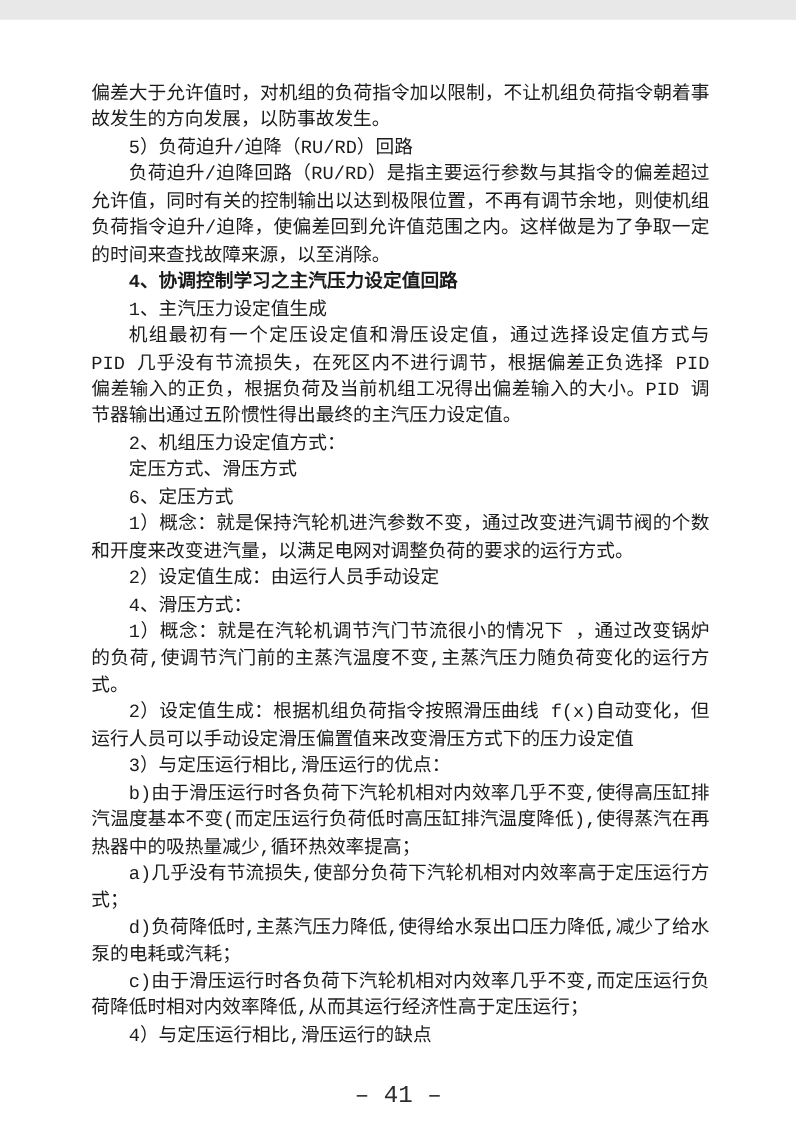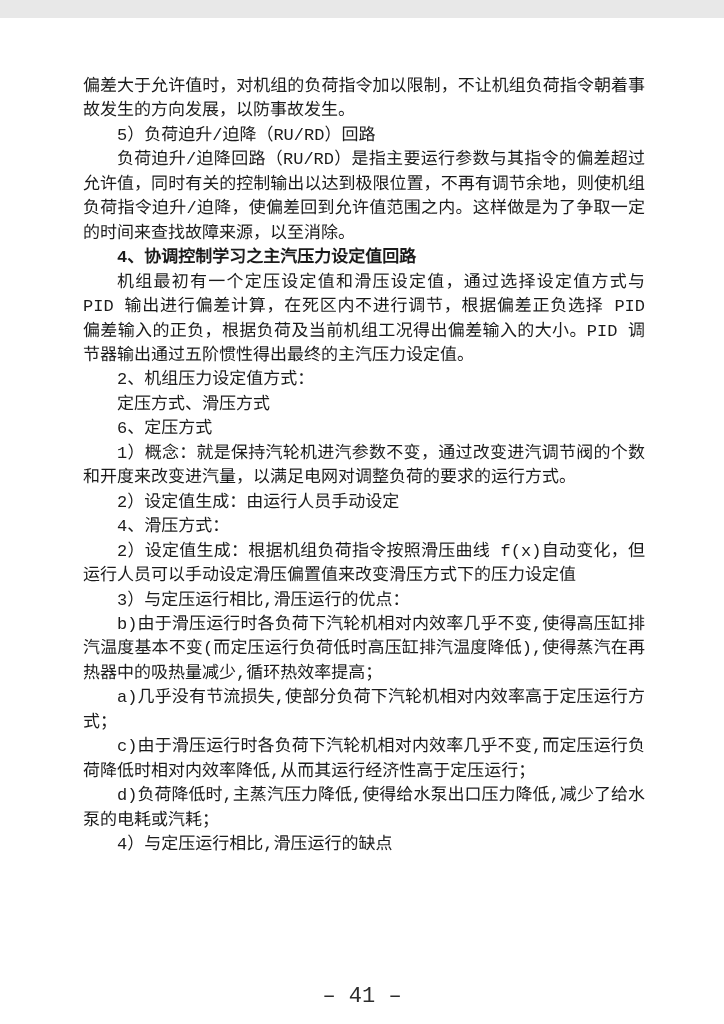--- a/index.html
+++ b/index.html
@@ -57,6 +57,7 @@
     <p>5）负荷迫升/迫降（RU/RD）回路</p>
     <p>负荷迫升/迫降回路（RU/RD）是指主要运行参数与其指令的偏差超过允许值，同时有关的控制输出以达到极限位置，不再有调节余地，则使机组负荷指令迫升/迫降，使偏差回到允许值范围之内。这样做是为了争取一定的时间来查找故障来源，以至消除。</p>
     <p class="bold">4、协调控制学习之主汽压力设定值回路</p>
+    <p>1、主汽压力设定值生成</p>
     <p>机组最初有一个定压设定值和滑压设定值，通过选择设定值方式与 PID 输出进行偏差计算，在死区内不进行调节，根据偏差正负选择 PID 偏差输入的正负，根据负荷及当前机组工况得出偏差输入的大小。PID 调节器输出通过五阶惯性得出最终的主汽压力设定值。</p>
     <p>2、机组压力设定值方式：</p>
     <p>定压方式、滑压方式</p>

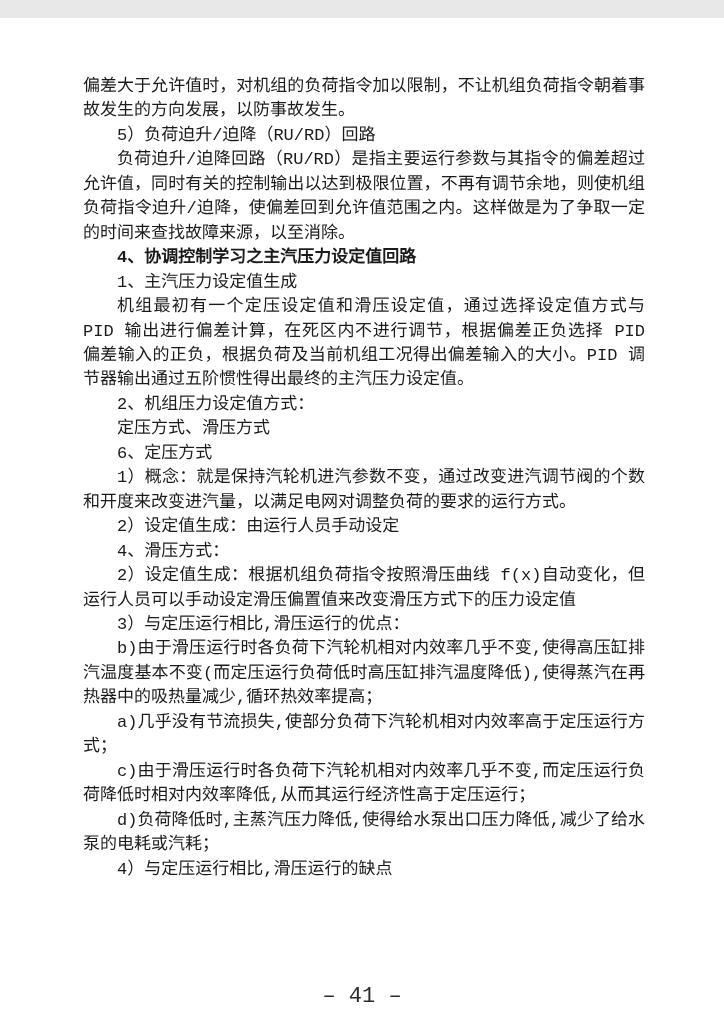--- a/index.html
+++ b/index.html
@@ -58,7 +58,7 @@
     <p>负荷迫升/迫降回路（RU/RD）是指主要运行参数与其指令的偏差超过允许值，同时有关的控制输出以达到极限位置，不再有调节余地，则使机组负荷指令迫升/迫降，使偏差回到允许值范围之内。这样做是为了争取一定的时间来查找故障来源，以至消除。</p>
     <p class="bold">4、协调控制学习之主汽压力设定值回路</p>
     <p>1、主汽压力设定值生成</p>
-    <p>机组最初有一个定压设定值和滑压设定值，通过选择设定值方式与 PID 输出进行偏差计算，在死区内不进行调节，根据偏差正负选择 PID 偏差输入的正负，根据负荷及当前机组工况得出偏差输入的大小。PID 调节器输出通过五阶惯性得出最终的主汽压力设定值。</p>
+    <p>机组最初有一个定压设定值和滑压设定值，通过选择设定值方式与 PID 几乎没有节流损失，在死区内不进行调节，根据偏差正负选择 PID 偏差输入的正负，根据负荷及当前机组工况得出偏差输入的大小。PID 调节器输出通过五阶惯性得出最终的主汽压力设定值。</p>
     <p>2、机组压力设定值方式：</p>
     <p>定压方式、滑压方式</p>
     <p>6、定压方式</p>

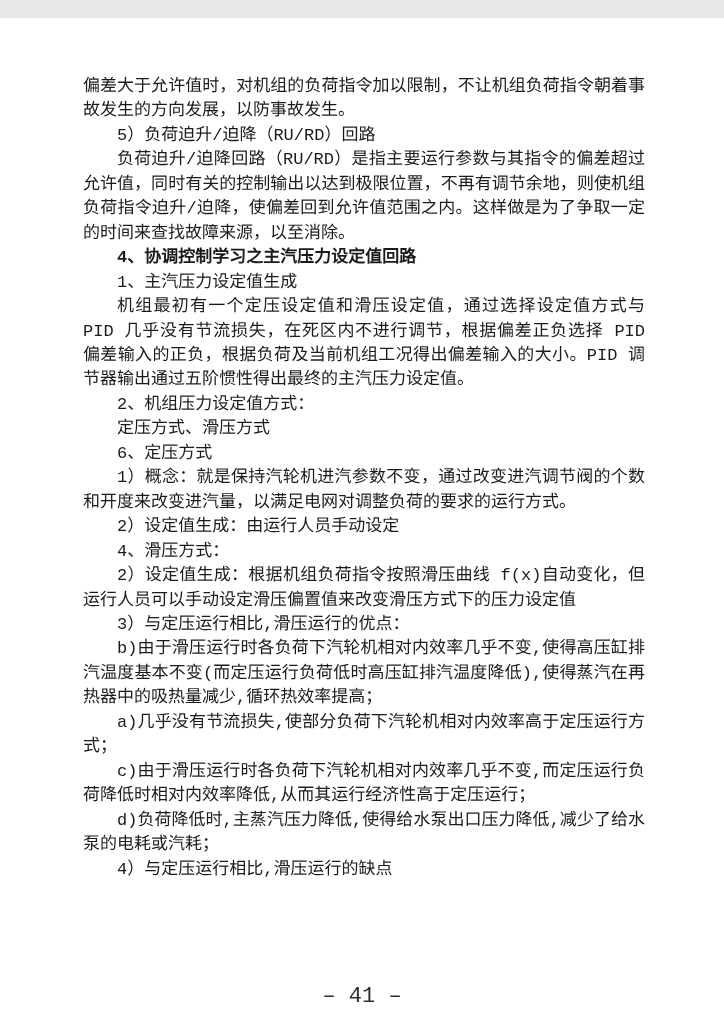--- a/index.html
+++ b/index.html
@@ -65,6 +65,7 @@
     <p>1）概念：就是保持汽轮机进汽参数不变，通过改变进汽调节阀的个数和开度来改变进汽量，以满足电网对调整负荷的要求的运行方式。</p>
     <p>2）设定值生成：由运行人员手动设定</p>
     <p>4、滑压方式：</p>
+    <p>1）概念：就是在汽轮机调节汽门节流很小的情况下 ，通过改变锅炉的负荷,使调节汽门前的主蒸汽温度不变,主蒸汽压力随负荷变化的运行方式。</p>
     <p>2）设定值生成：根据机组负荷指令按照滑压曲线 f(x)自动变化，但运行人员可以手动设定滑压偏置值来改变滑压方式下的压力设定值</p>
     <p>3）与定压运行相比,滑压运行的优点：</p>
     <p>b)由于滑压运行时各负荷下汽轮机相对内效率几乎不变,使得高压缸排汽温度基本不变(而定压运行负荷低时高压缸排汽温度降低),使得蒸汽在再热器中的吸热量减少,循环热效率提高；</p>

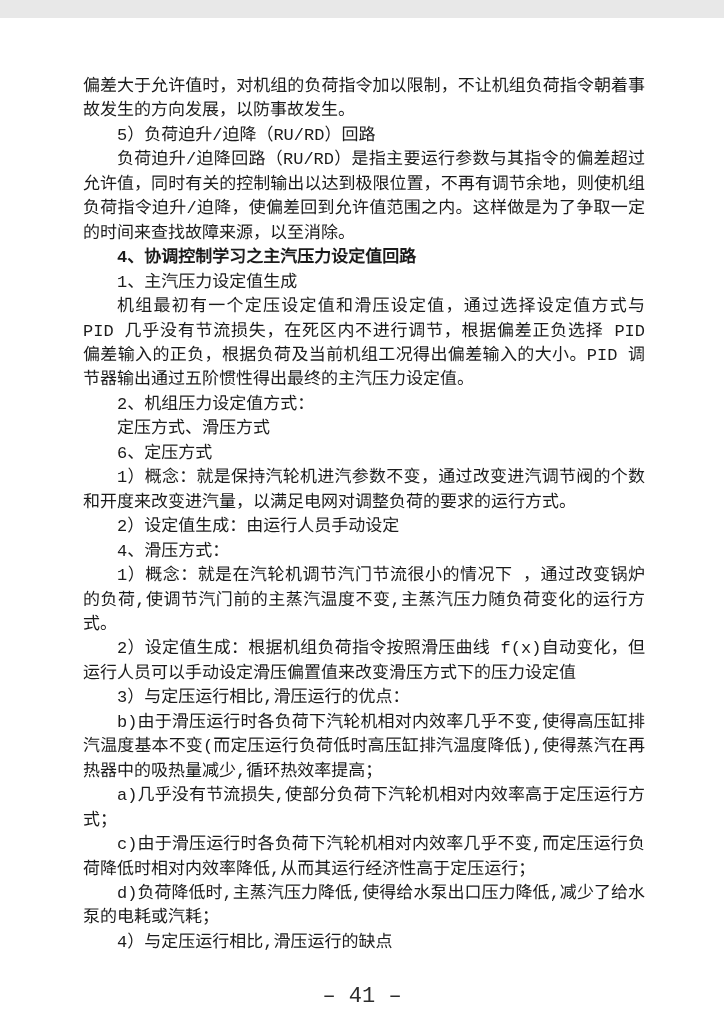--- a/index.html
+++ b/index.html
@@ -70,8 +70,8 @@
     <p>3）与定压运行相比,滑压运行的优点：</p>
     <p>b)由于滑压运行时各负荷下汽轮机相对内效率几乎不变,使得高压缸排汽温度基本不变(而定压运行负荷低时高压缸排汽温度降低),使得蒸汽在再热器中的吸热量减少,循环热效率提高；</p>
     <p>a)几乎没有节流损失,使部分负荷下汽轮机相对内效率高于定压运行方式；</p>
+    <p>d)负荷降低时,主蒸汽压力降低,使得给水泵出口压力降低,减少了给水泵的电耗或汽耗；</p>
     <p>c)由于滑压运行时各负荷下汽轮机相对内效率几乎不变,而定压运行负荷降低时相对内效率降低,从而其运行经济性高于定压运行；</p>
-    <p>d)负荷降低时,主蒸汽压力降低,使得给水泵出口压力降低,减少了给水泵的电耗或汽耗；</p>
     <p>4）与定压运行相比,滑压运行的缺点</p>
   </div>
   <div class="footer">

